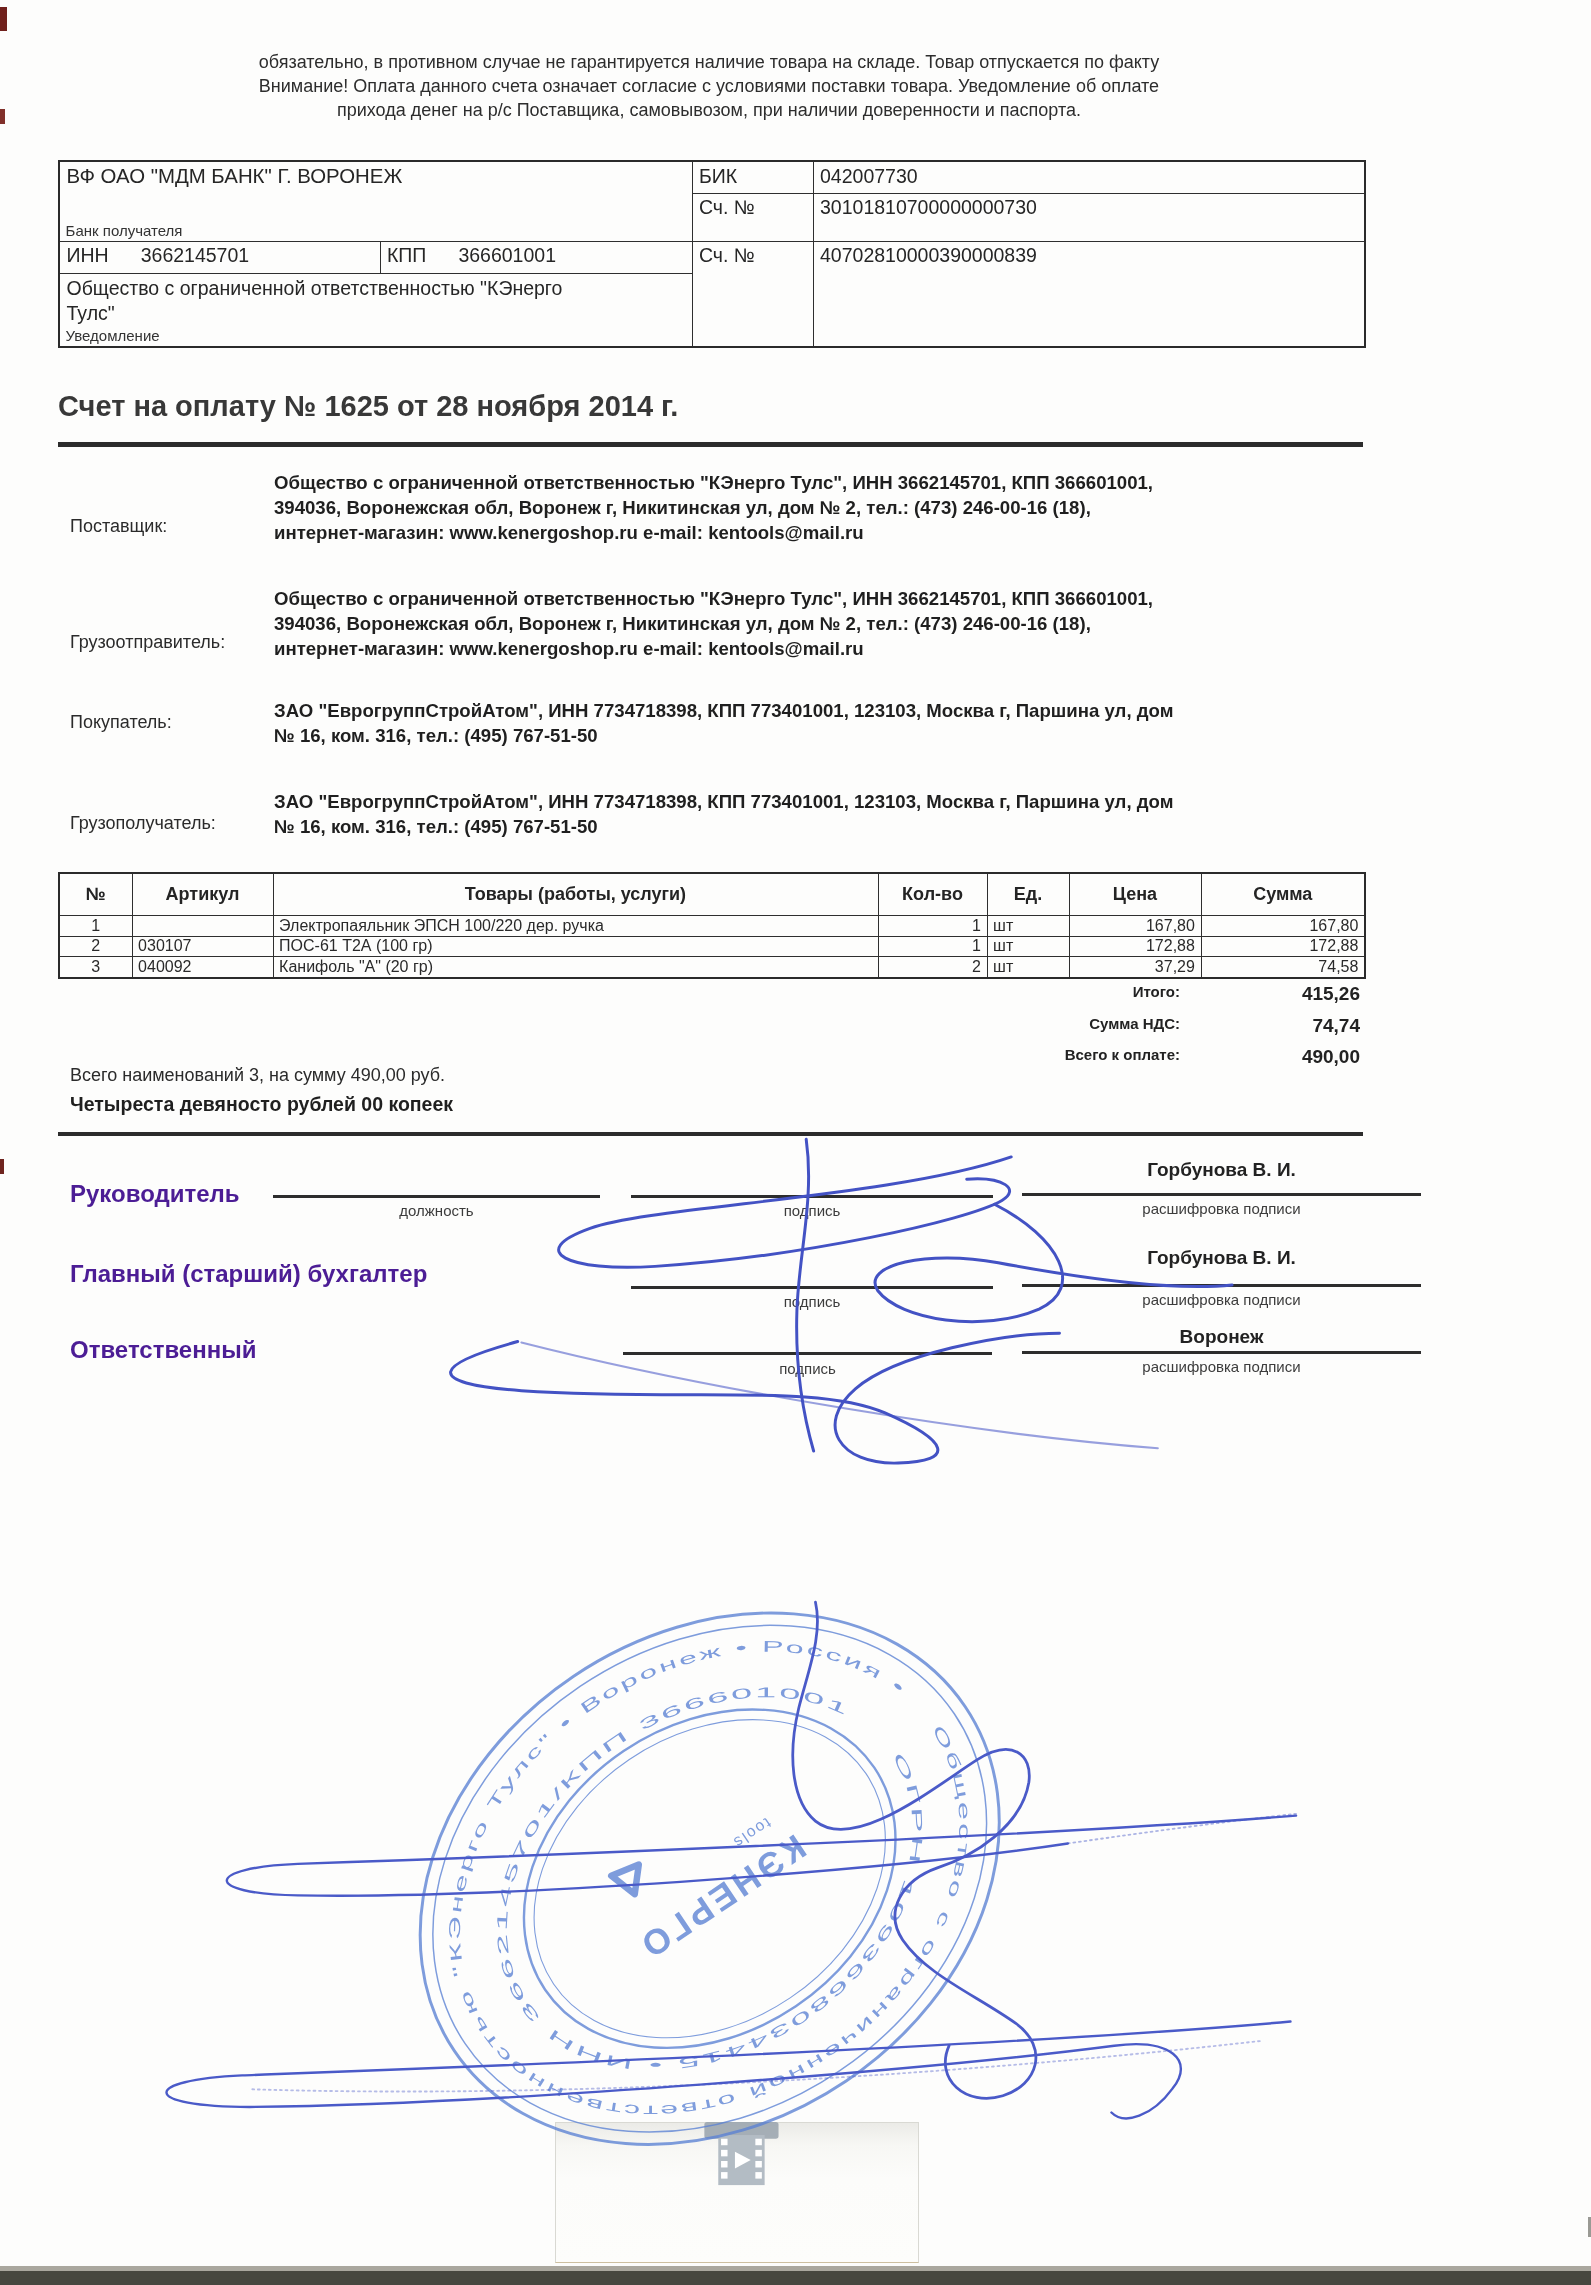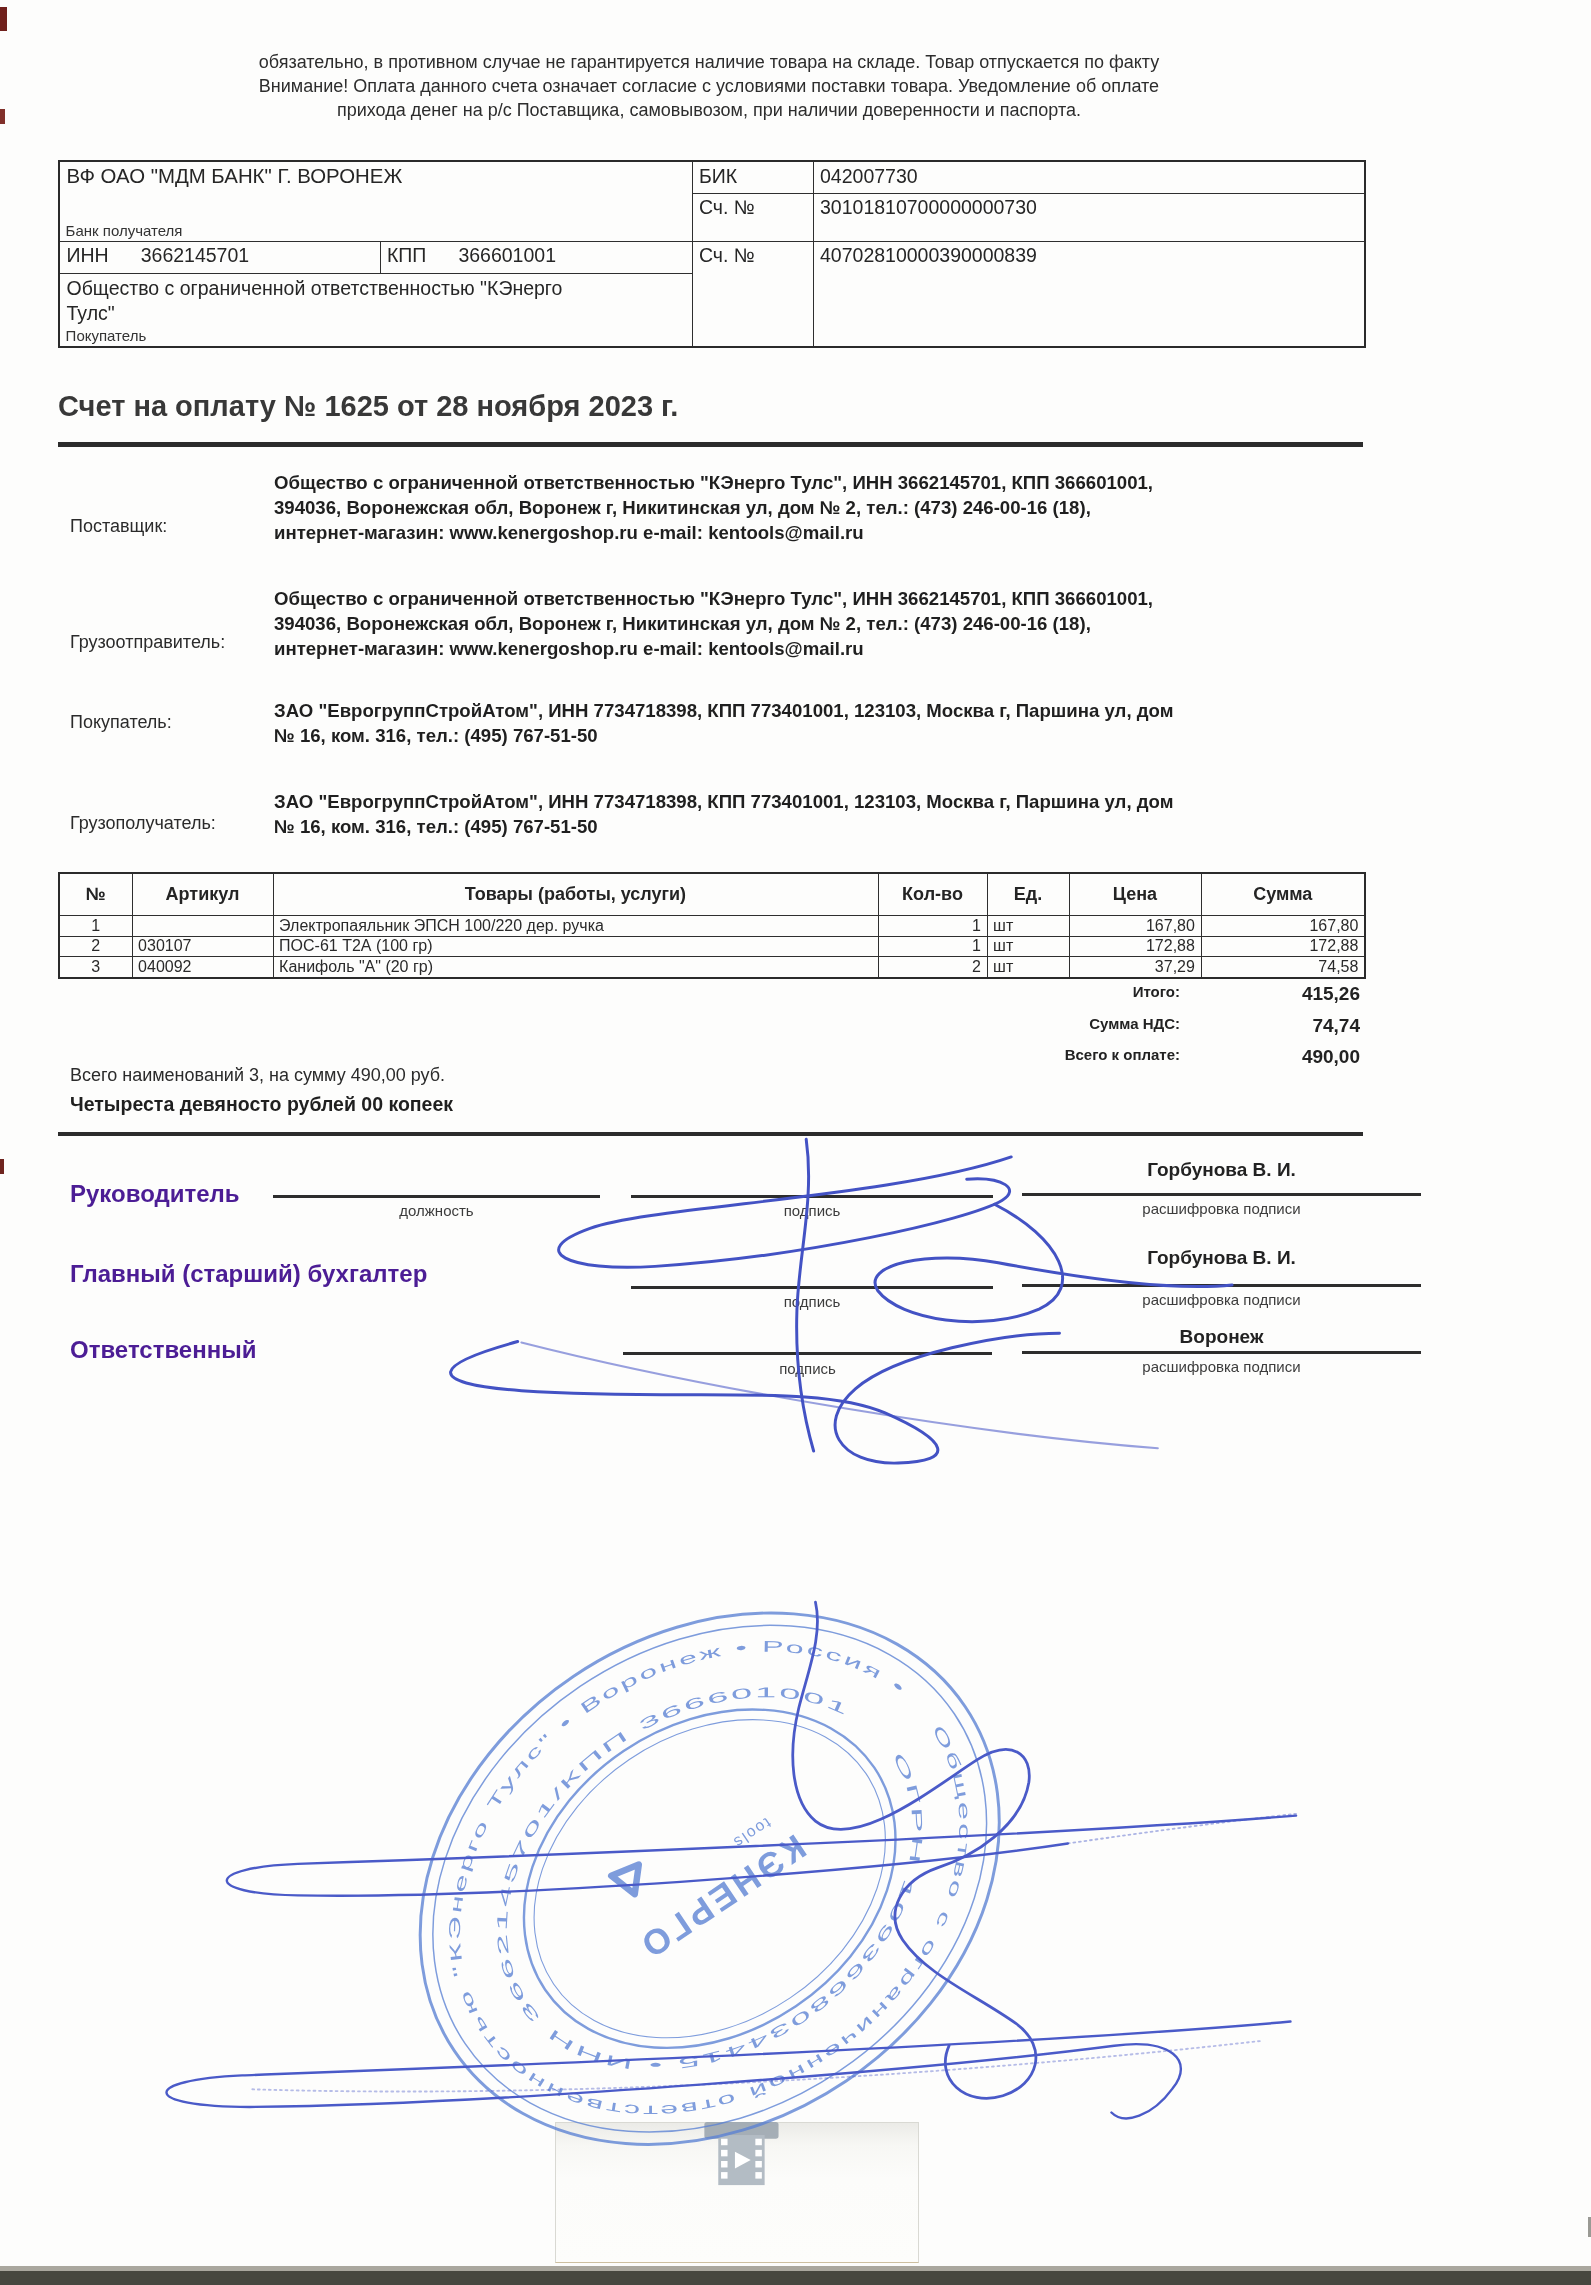--- a/index.html
+++ b/index.html
@@ -139,7 +139,7 @@
         <div>Общество с ограниченной ответственностью "КЭнерго</div>
         <div>Тулс"</div>
       </div>
-      <div class="cell-label-bottom">Покупатель</div>
+      <div class="cell-label-bottom">Уведомление</div>
     </td>
   </tr>
 </tbody>

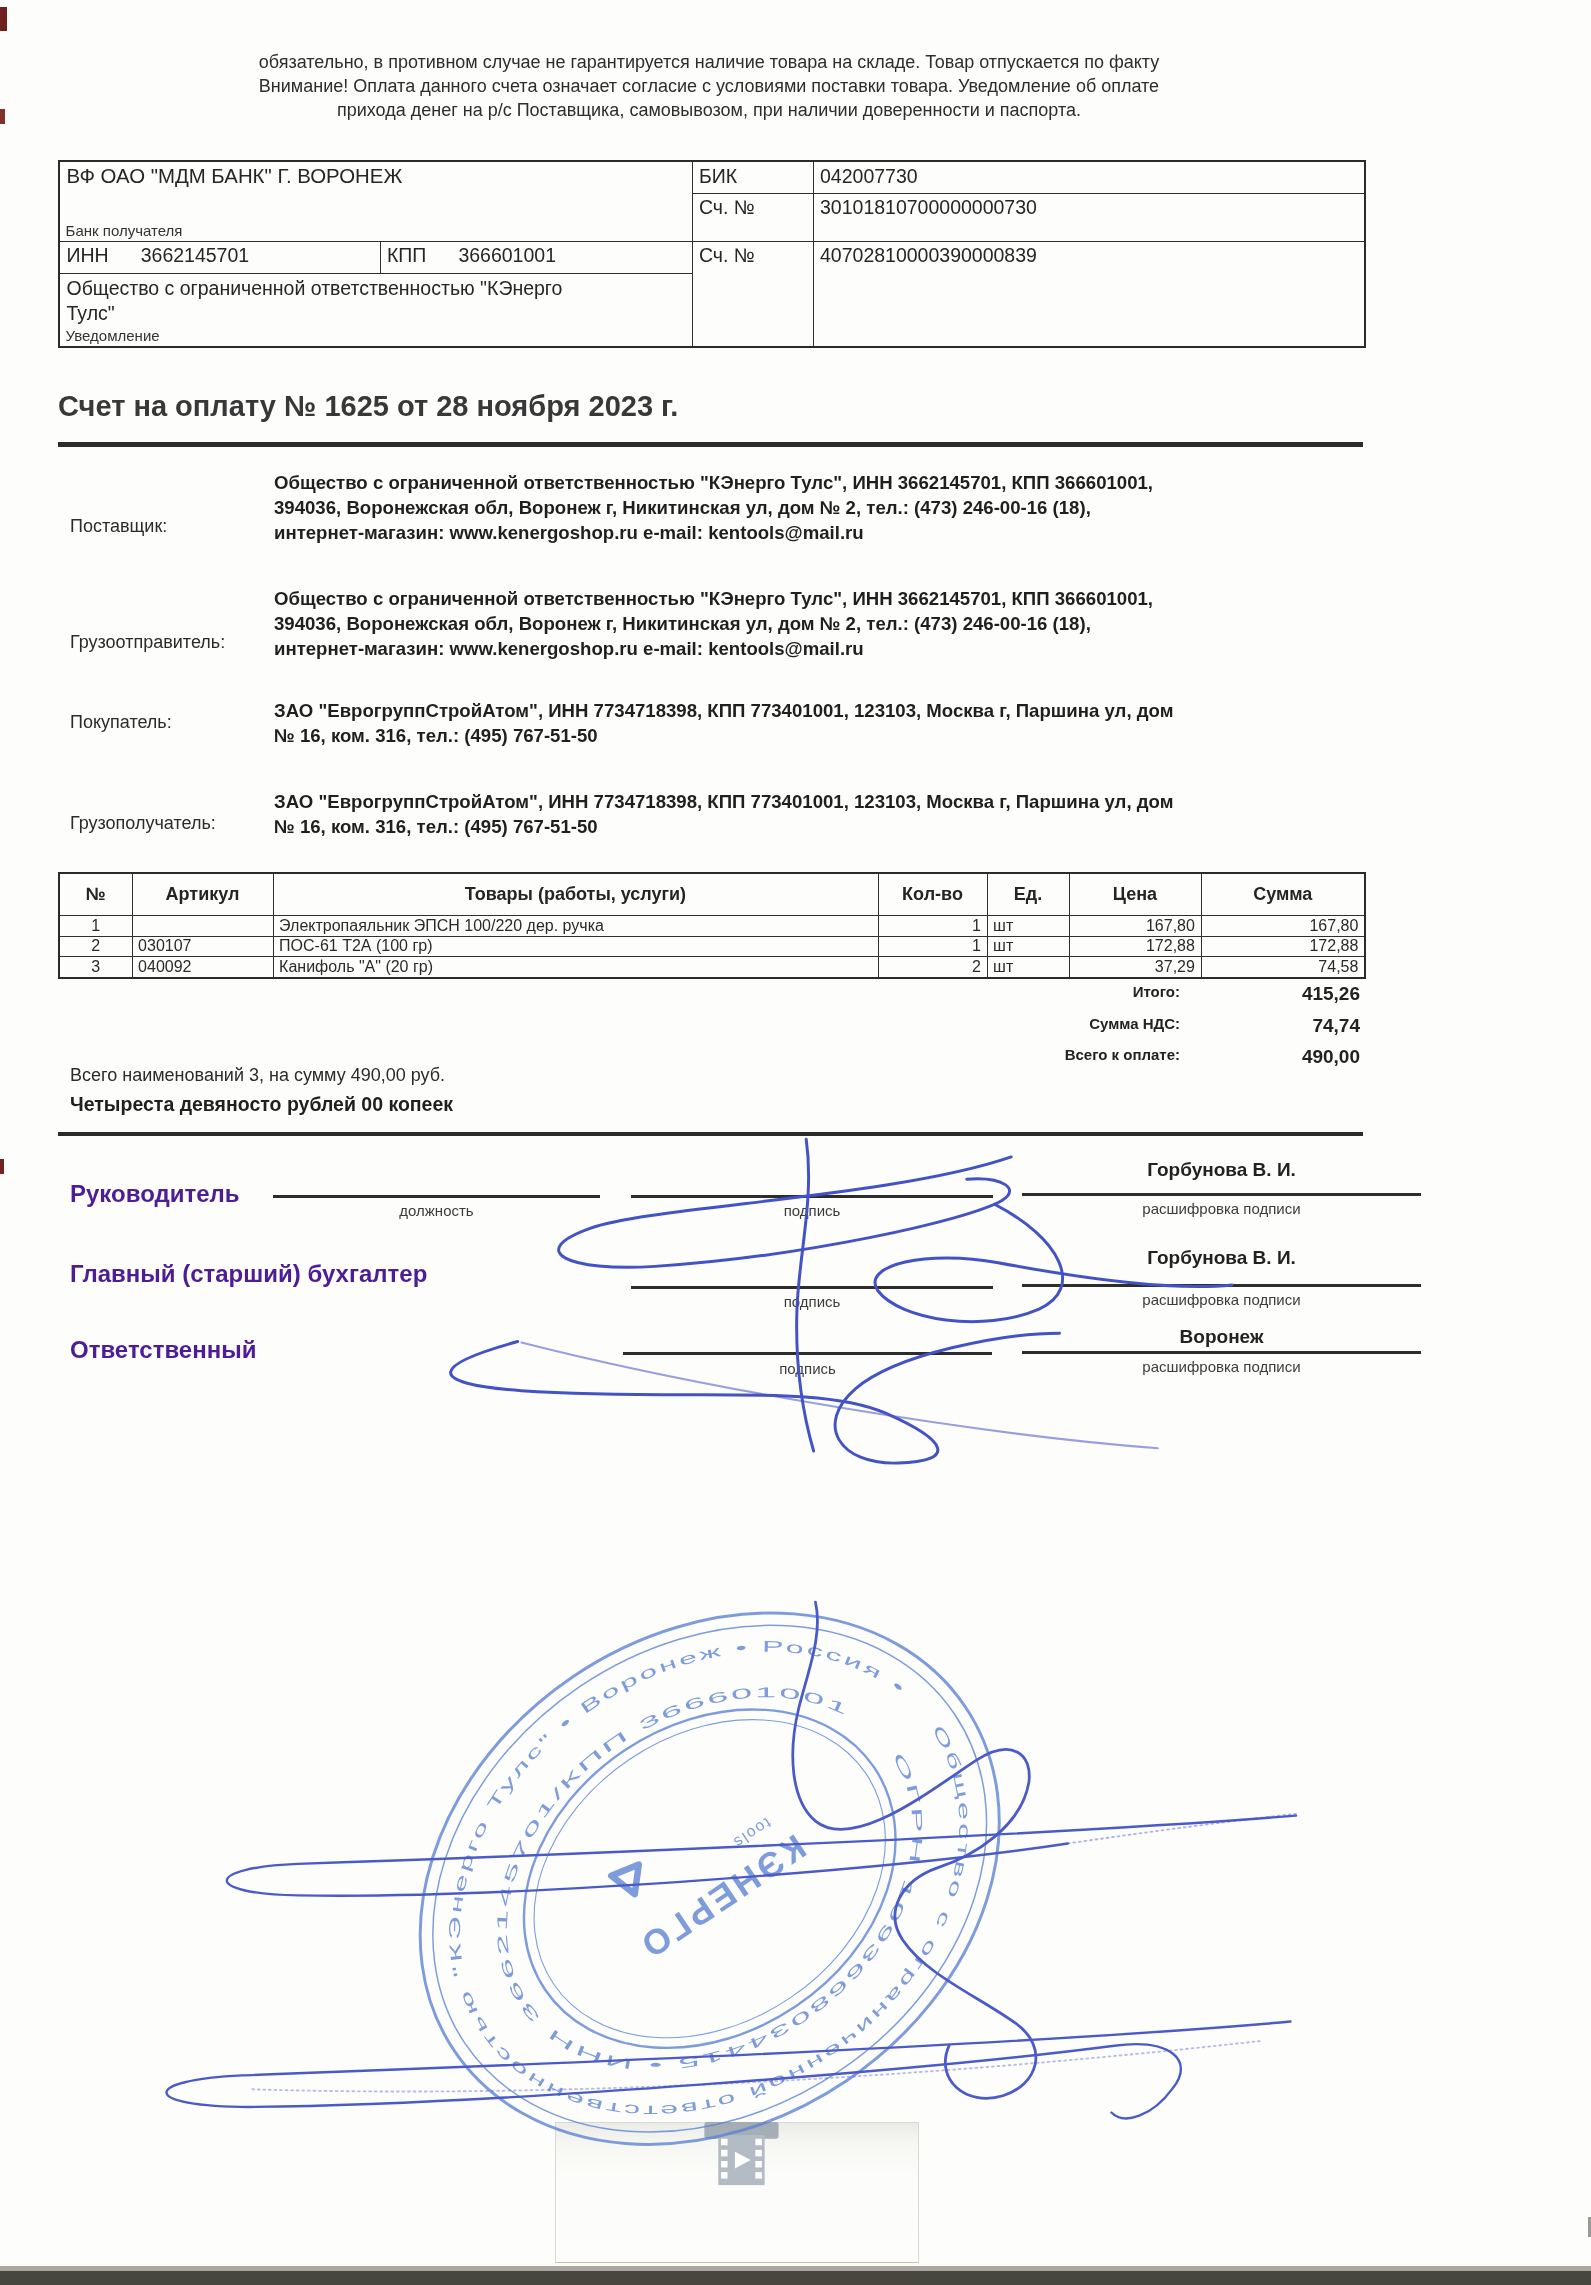--- a/index.html
+++ b/index.html
@@ -145,7 +145,7 @@
 </tbody>
   </table>
 
-<div class="doc-title">Счет на оплату № 1625 от 28 ноября 2023 г.</div>
+<div class="doc-title">Счет на оплату № 1625 от 28 ноября 2014 г.</div>
 <div class="rule rule-title"></div>
 
 <div class="party-label pl0">Поставщик:</div>

